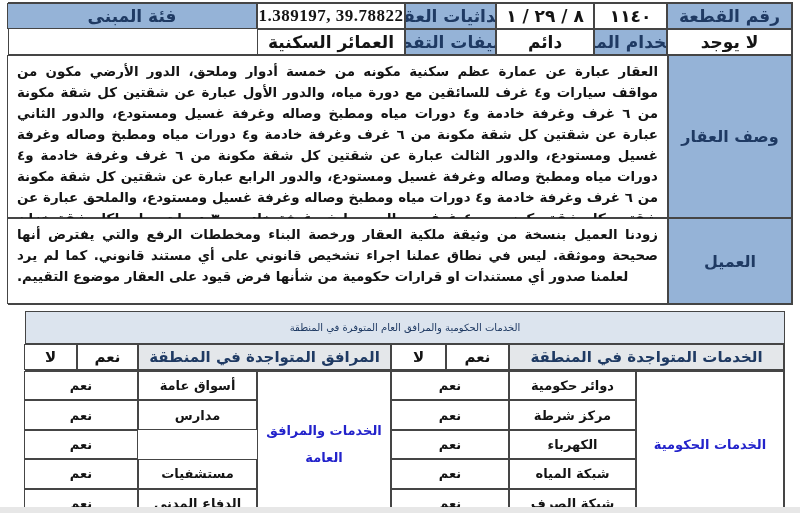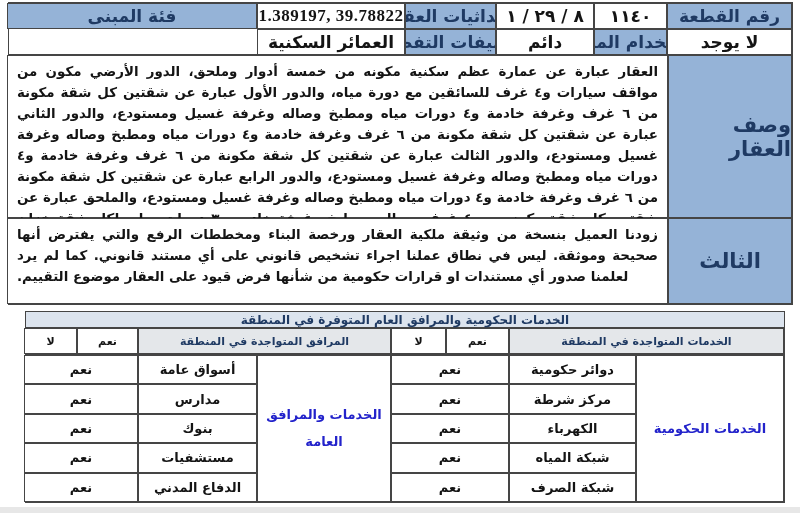--- a/index.html
+++ b/index.html
@@ -47,7 +47,7 @@
   .side-label{
     background:var(--label-bg);color:var(--label-text);
     display:flex;align-items:center;justify-content:center;
-    font-size:21px;font-weight:bold;
+    font-size:16px;font-weight:bold;
   }
   .body-text{
     background:#fff;color:var(--ink);

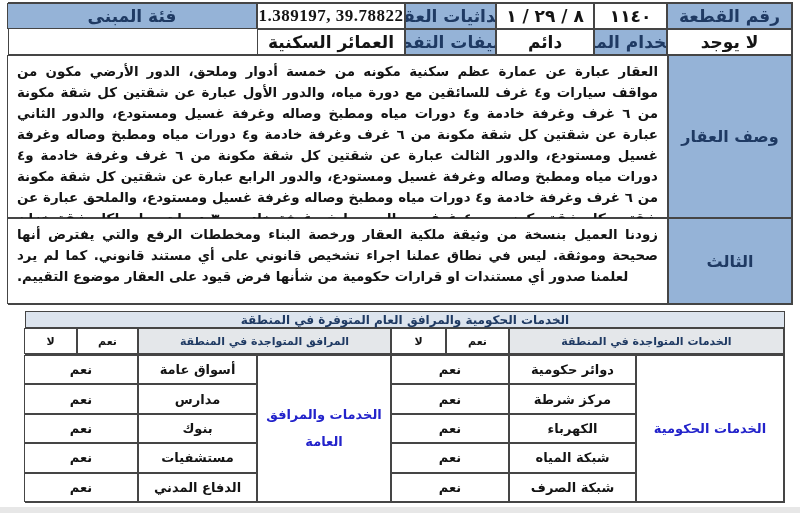--- a/index.html
+++ b/index.html
@@ -128,7 +128,7 @@
   <div class="main-table">
     <div class="side-label">وصف العقار</div>
     <div class="body-text desc">العقار عبارة عن عمارة عظم سكنية مكونه من خمسة أدوار وملحق، الدور الأرضي مكون من مواقف سيارات و٤ غرف للسائقين مع دورة مياه، والدور الأول عبارة عن شقتين كل شقة مكونة من ٦ غرف وغرفة خادمة و٤ دورات مياه ومطبخ وصاله وغرفة غسيل ومستودع، والدور الثاني عبارة عن شقتين كل شقة مكونة من ٦ غرف وغرفة خادمة و٤ دورات مياه ومطبخ وصاله وغرفة غسيل ومستودع، والدور الثالث عبارة عن شقتين كل شقة مكونة من ٦ غرف وغرفة خادمة و٤ دورات مياه ومطبخ وصاله وغرفة غسيل ومستودع، والدور الرابع عبارة عن شقتين كل شقة مكونة من ٦ غرف وغرفة خادمة و٤ دورات مياه ومطبخ وصاله وغرفة غسيل ومستودع، والملحق عبارة عن شقتين كل شقة مكونه من ٤ غرف وصاله ومطبخ وغرفة خادمه و٣ دورات مياه، لكل شقة خزان مستقل، ويقع العقار على شارع عرض ٢٠ متر غرباً بموجب الصك.</div>
-    <div class="side-label">الثالث</div>
+    <div class="side-label">العميل</div>
     <div class="body-text notes">زودنا العميل بنسخة من وثيقة ملكية العقار ورخصة البناء ومخططات الرفع والتي يفترض أنها صحيحة وموثقة. ليس في نطاق عملنا اجراء تشخيص قانوني على أي مستند قانوني. كما لم يرد لعلمنا صدور أي مستندات او قرارات حكومية من شأنها فرض قيود على العقار موضوع التقييم.</div>
   </div>
 

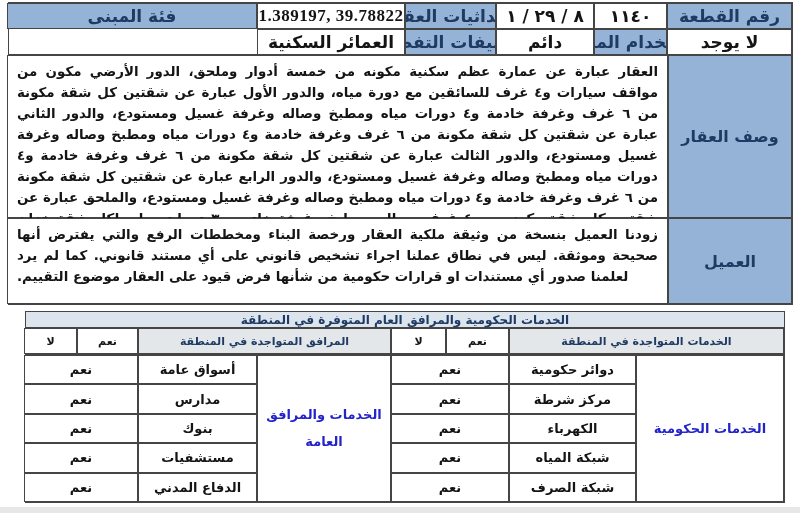--- a/index.html
+++ b/index.html
@@ -61,10 +61,10 @@
   
   .svc{position:absolute;top:311px;left:25px;width:760px;direction:rtl;}
   .svc-title{
-    height:17px;border:1px solid var(--border);
+    height:33px;border:1px solid var(--border);
     background:var(--title-bg);color:var(--label-text);
     display:flex;align-items:center;justify-content:center;
-    font-size:12px;font-weight:bold;
+    font-size:10px;font-weight:normal;
   }
   .svc-header{
     display:grid;

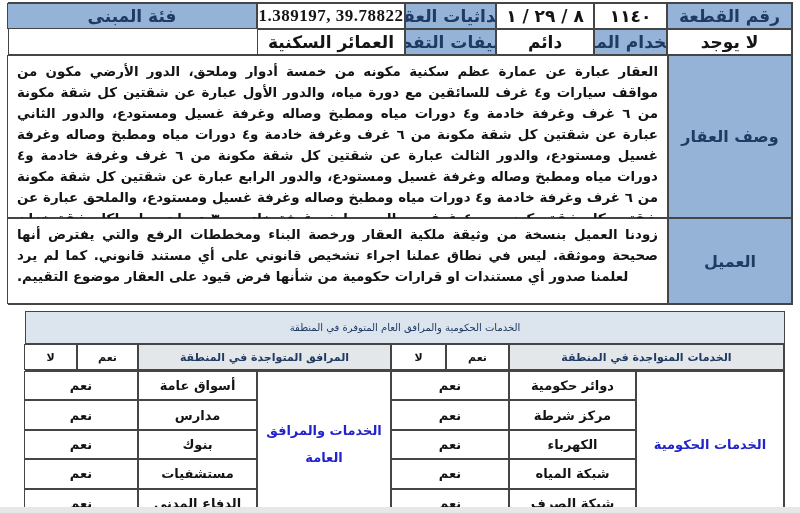--- a/index.html
+++ b/index.html
@@ -76,7 +76,7 @@
   .svc-header > div{
     border:1px solid var(--border);
     display:flex;align-items:center;justify-content:center;
-    font-size:11px;font-weight:bold;color:var(--ink);
+    font-size:15px;font-weight:bold;color:var(--ink);
     background:#fff;white-space:nowrap;
   }
   .svc-header .wide{background:var(--header-bg);color:var(--label-text);}

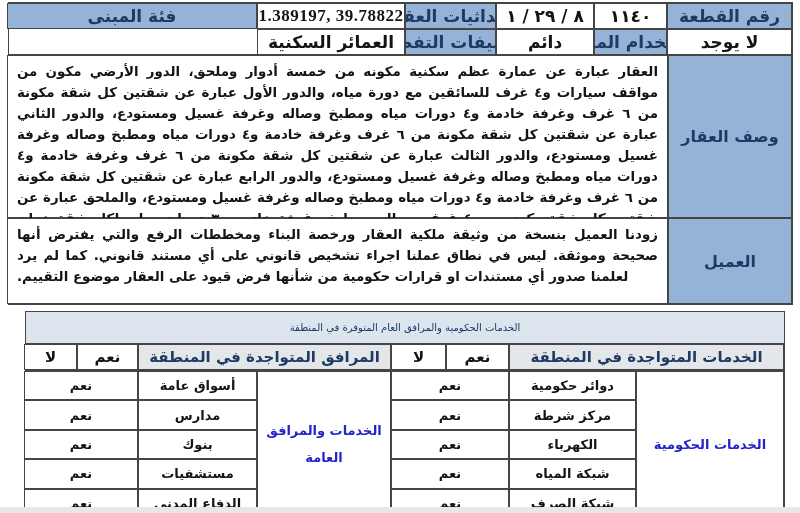--- a/index.html
+++ b/index.html
@@ -160,7 +160,6 @@
 
       <div style="grid-column:2;grid-row:3;">الكهرباء</div>
       <div style="grid-column:3;grid-row:3;">نعم</div>
-      <div style="grid-column:5;grid-row:3;">بنوك</div>
       <div style="grid-column:6;grid-row:3;">نعم</div>
 
       <div style="grid-column:2;grid-row:4;">شبكة المياه</div>

